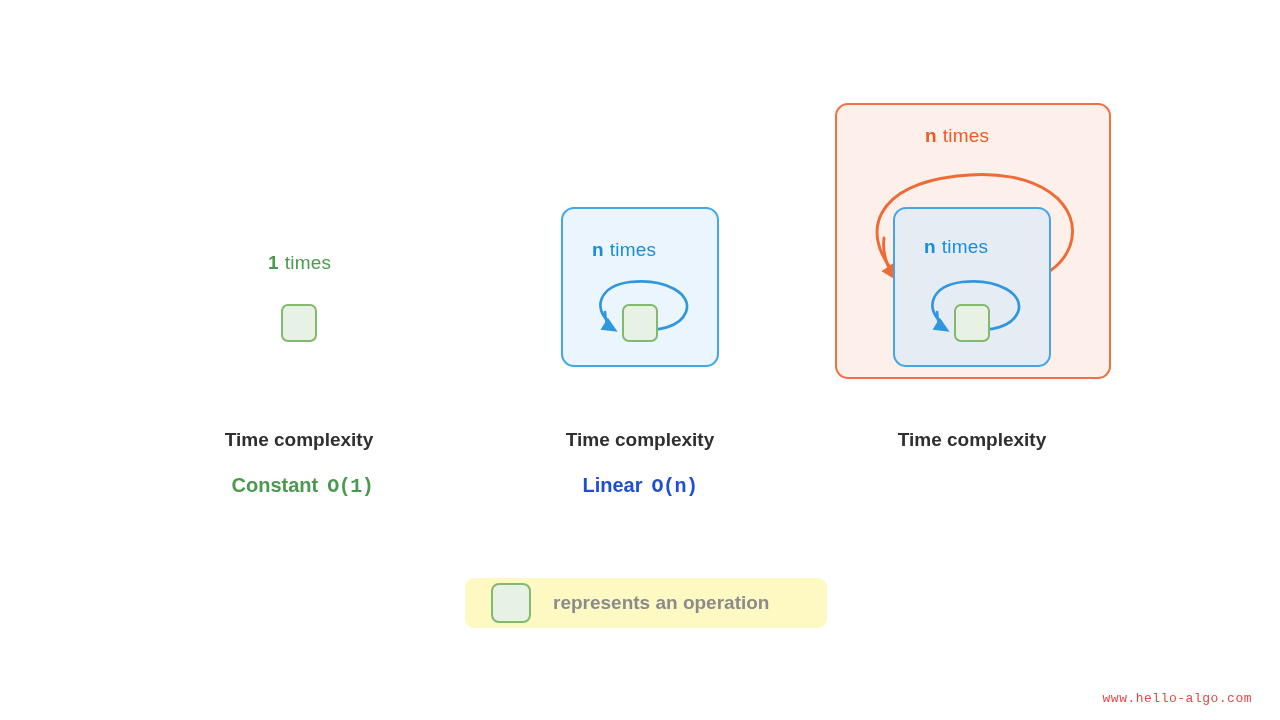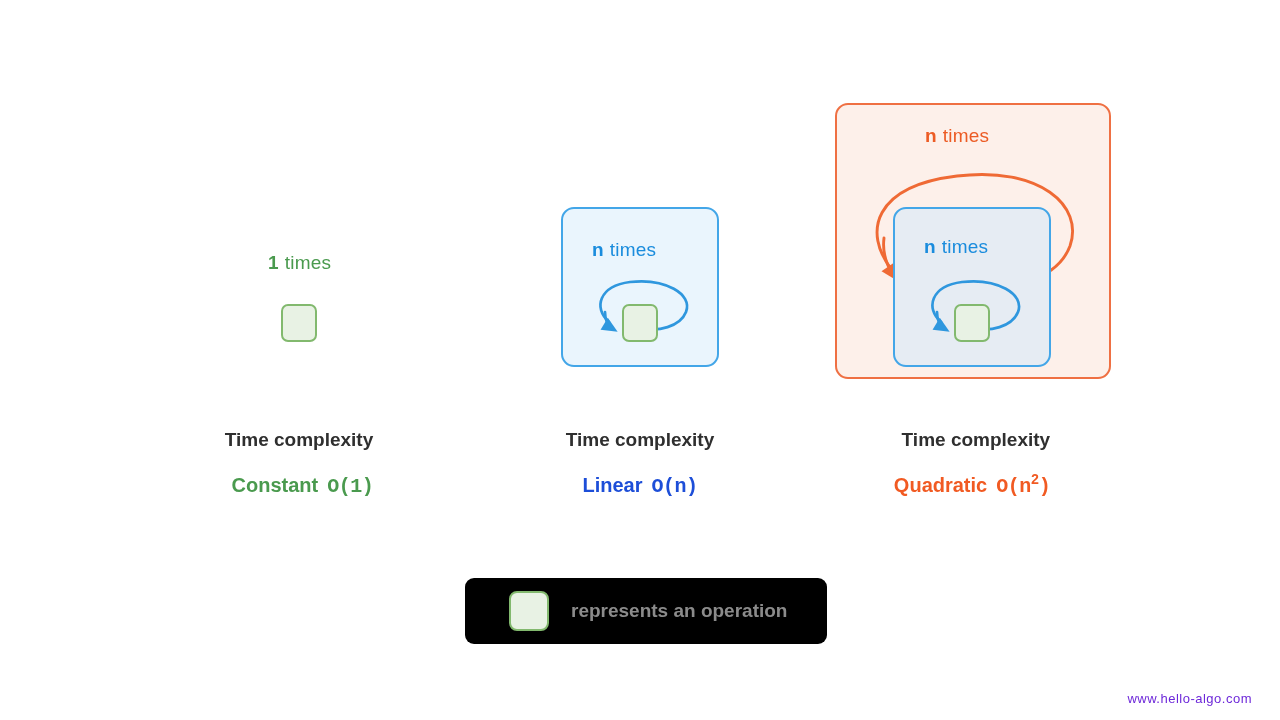--- a/index.html
+++ b/index.html
@@ -237,9 +237,6 @@
 
     <div class="caption-col" style="left:972px; top:429px;">
       <div class="caption-title">Time complexity</div>
-      <div class="caption-value val-orange">
-        <span class="name">Quadratic</span><span class="bigO"><span>O(n</span><sup>2</sup><span>)</span></span>
-      </div>
     </div>
   </div>
 

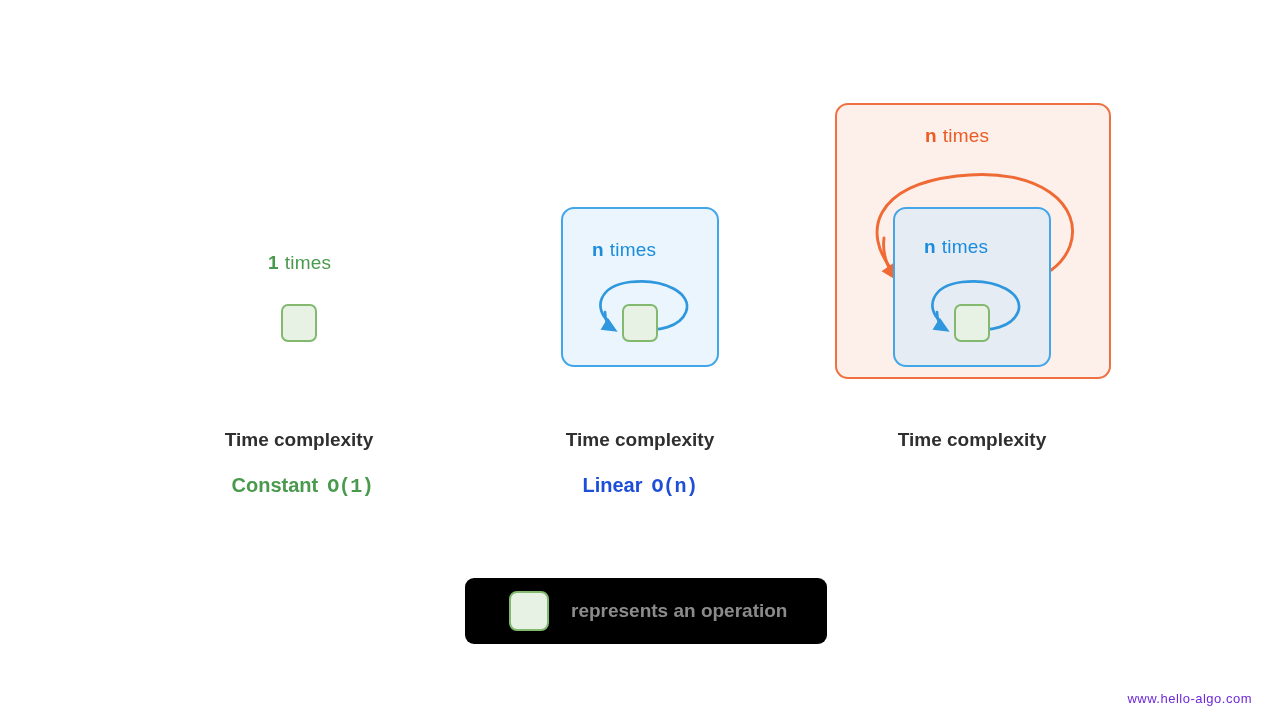--- a/index.html
+++ b/index.html
@@ -113,12 +113,12 @@
     left: 465px;
     top: 578px;
     width: 362px;
-    height: 66px;
-    background: #000000;
+    height: 50px;
+    background: #fef9c3;
     border-radius: 9px;
     display: flex;
     align-items: center;
-    padding-left: 44px;
+    padding-left: 26px;
     box-sizing: border-box;
   }
   .legend-swatch {

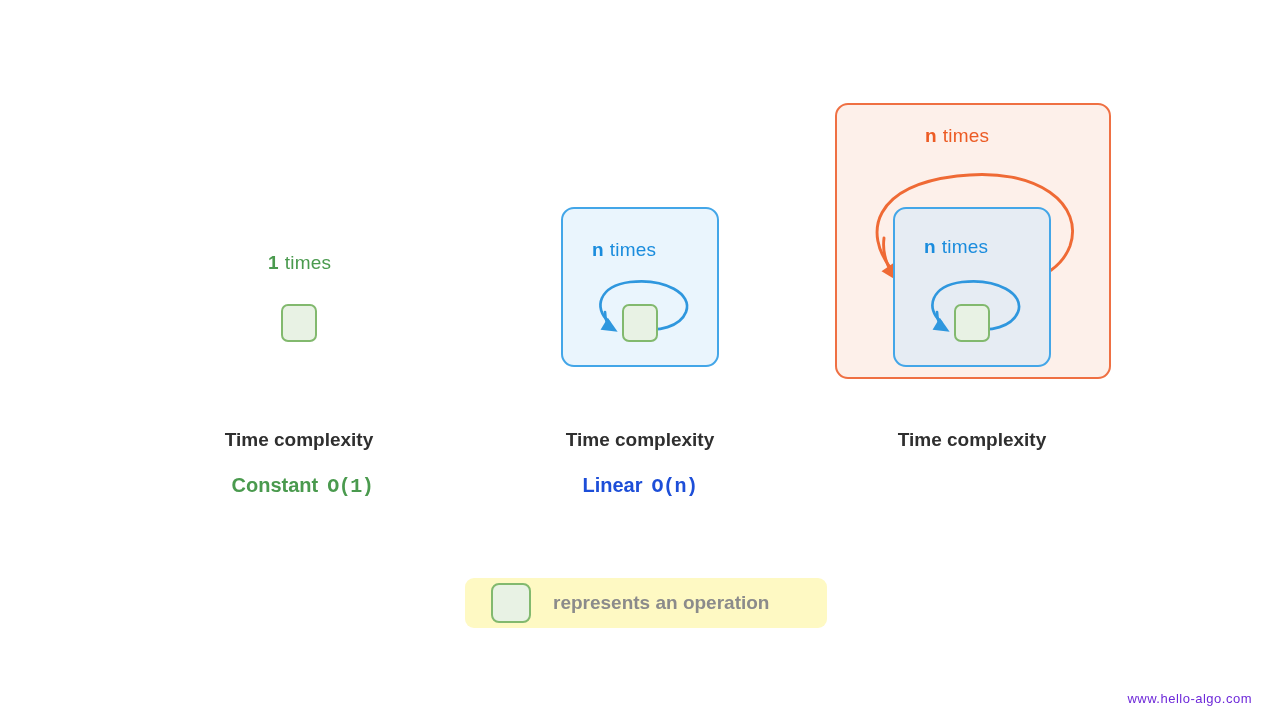--- a/index.html
+++ b/index.html
@@ -143,9 +143,9 @@
     position: absolute;
     right: 28px;
     bottom: 14px;
-    font-family: Liberation Sans, sans-serif;
+    font-family: Liberation Mono, monospace;
     font-size: 13px;
-    color: #6d28d9;
+    color: #ef4444;
     letter-spacing: 0.5px;
     white-space: nowrap;
   }

